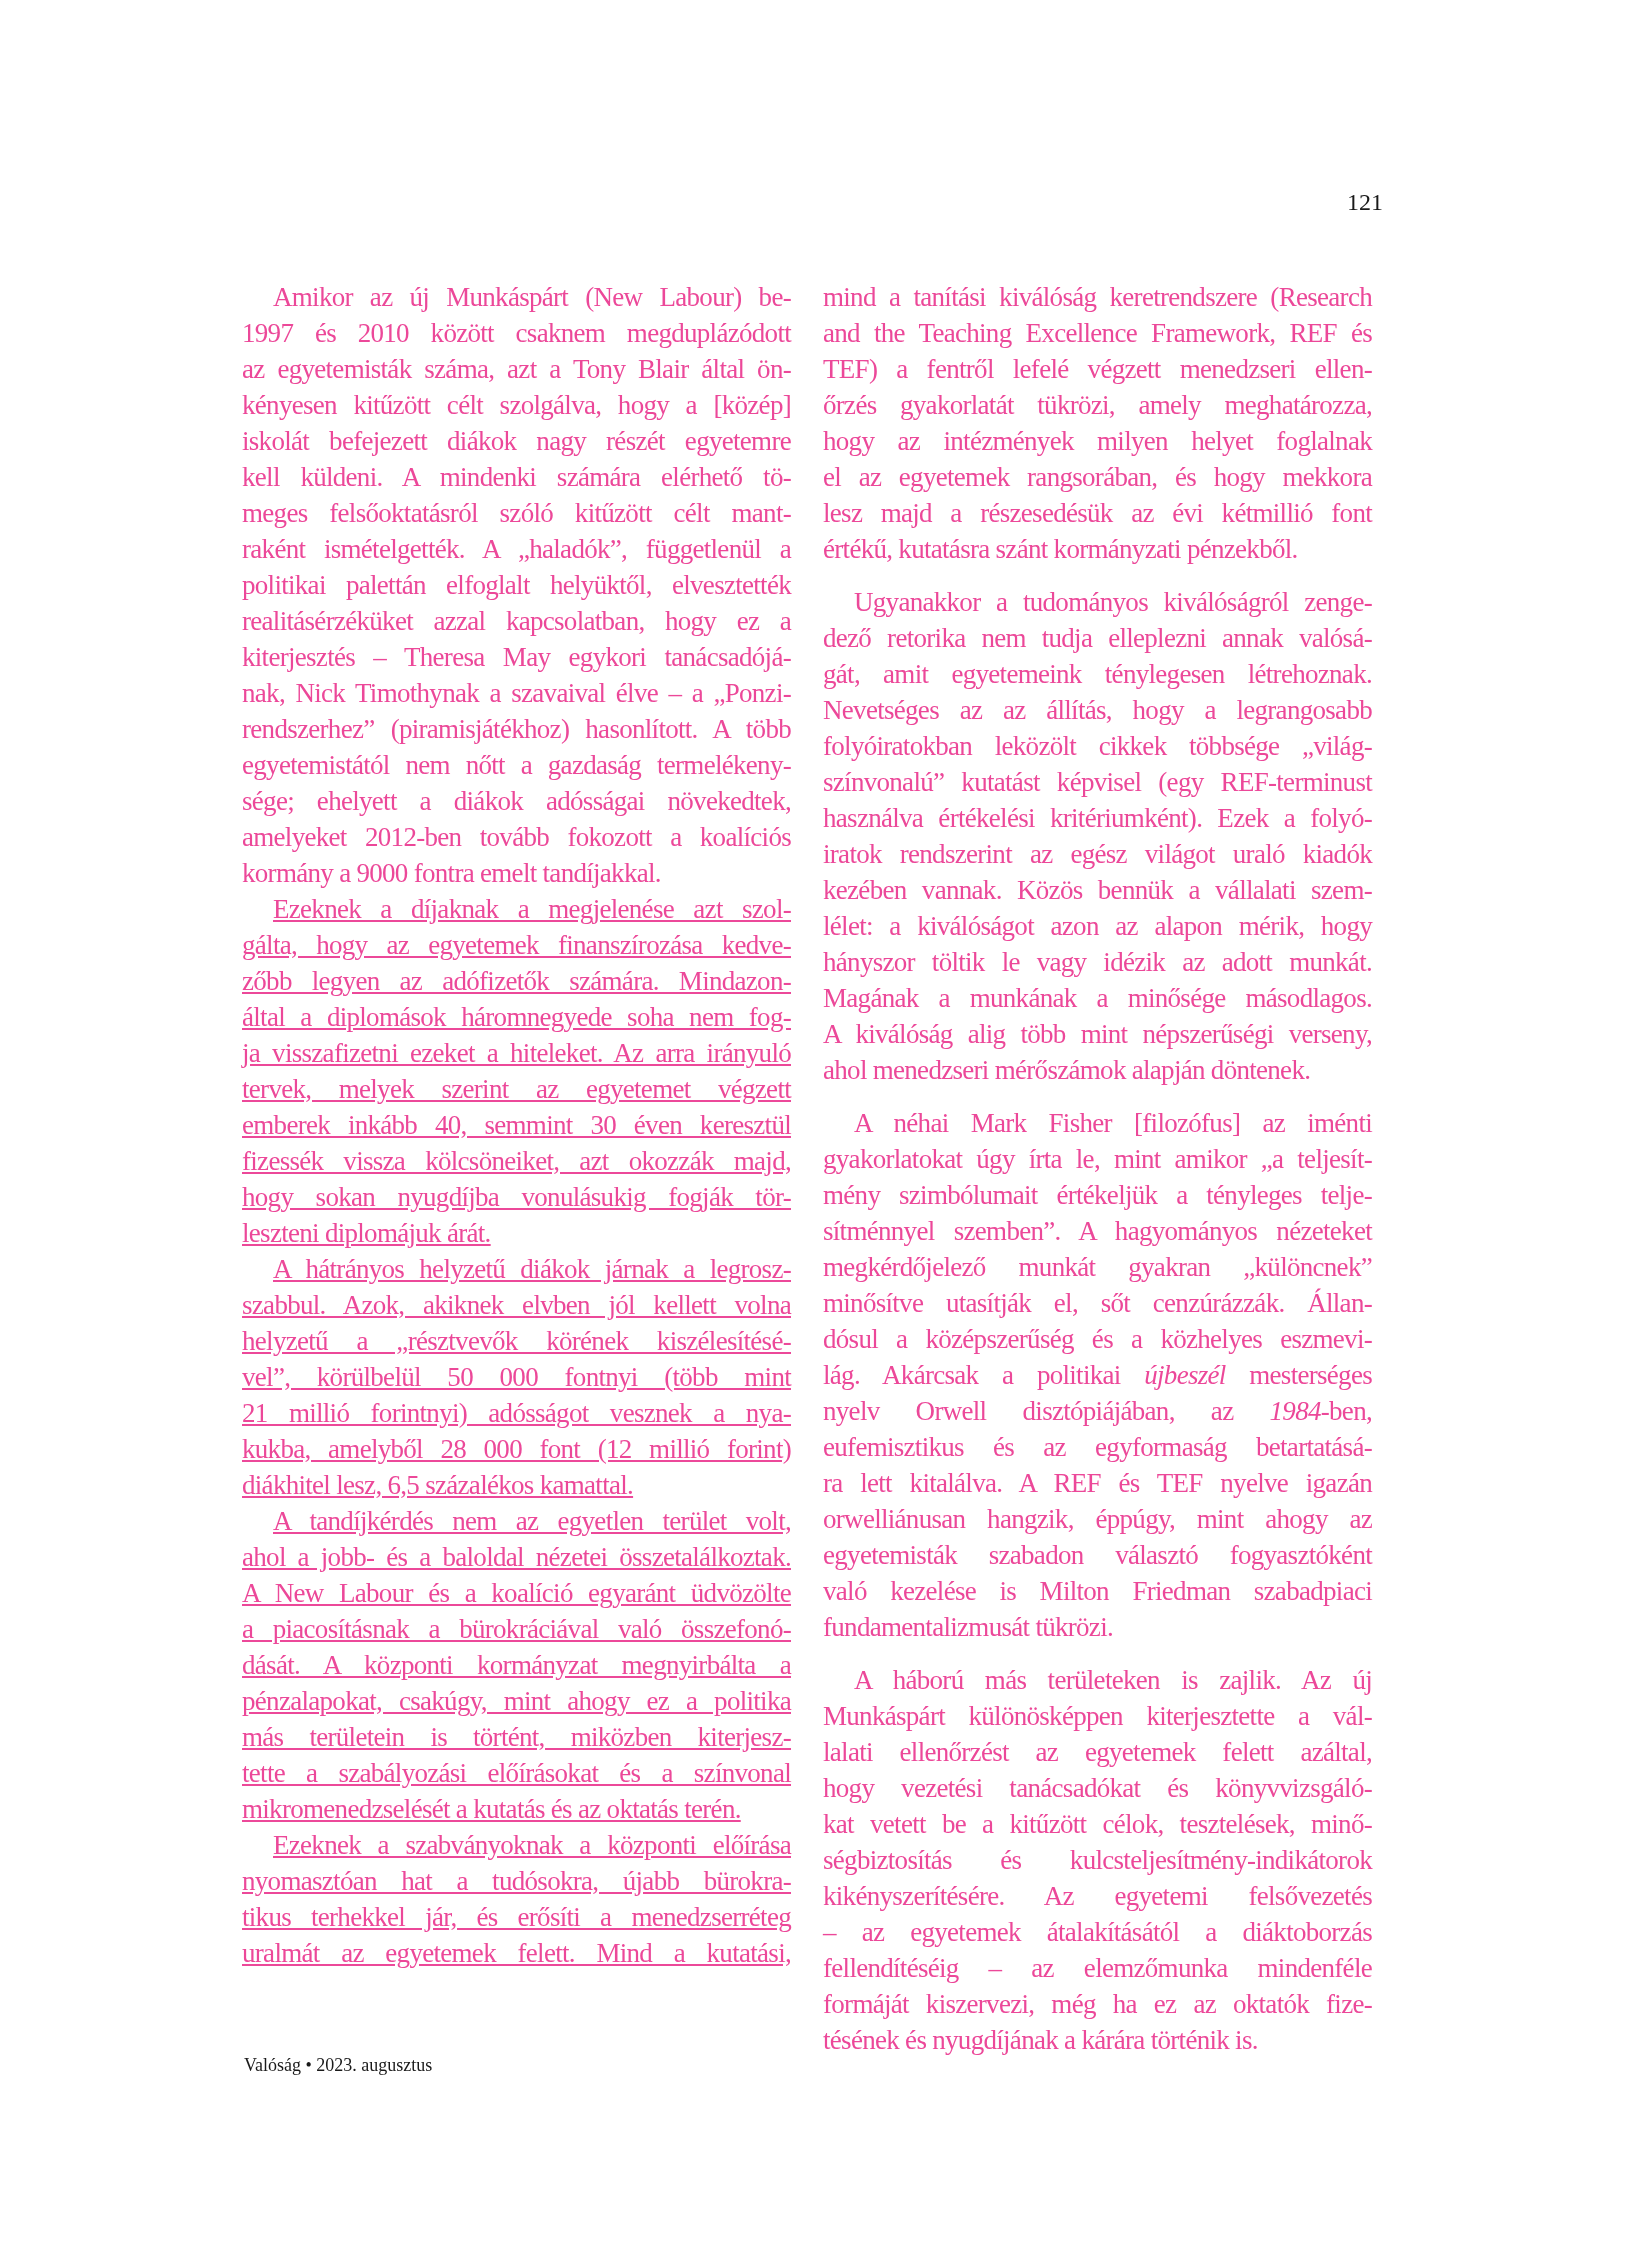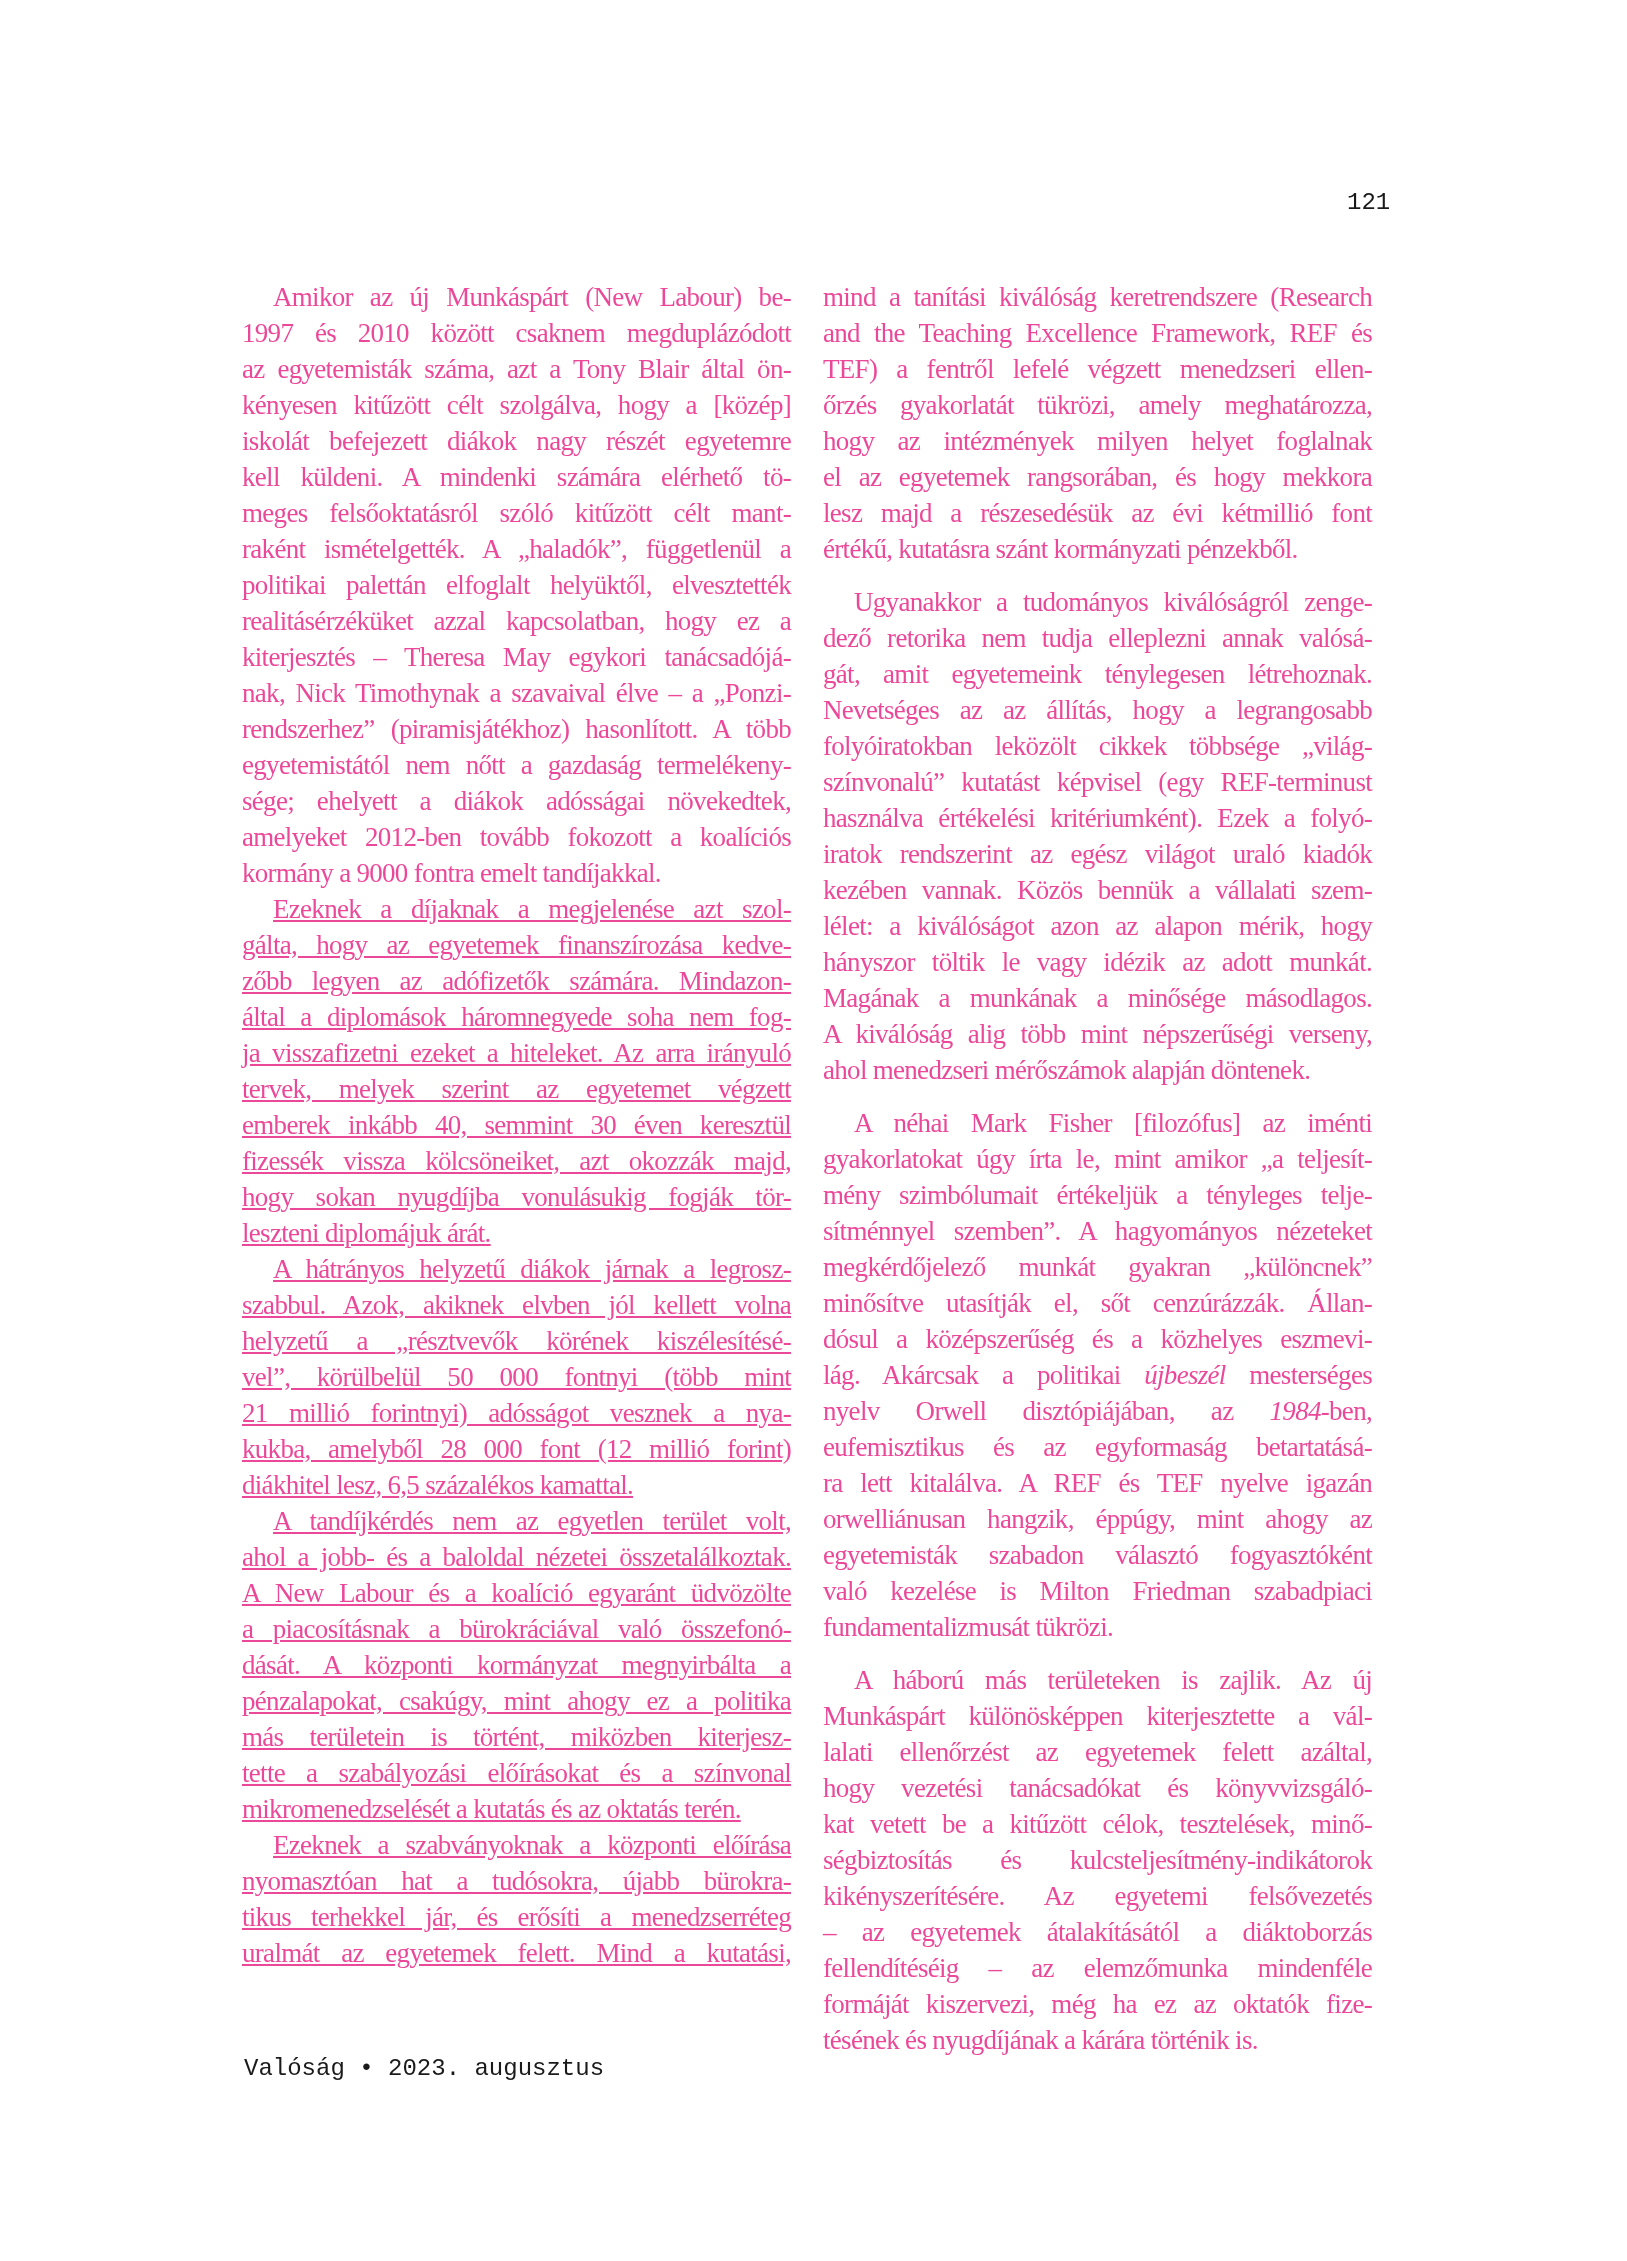--- a/index.html
+++ b/index.html
@@ -7,7 +7,7 @@
   .page { position: absolute; left: 0; top: 0; width: 1628px; height: 2261px; background: #ffffff; }
   .page-number {
     position: absolute; left: 1347px; top: 189px;
-    font-family: Liberation Mono, monospace; font-size: 24px; color: #1a1a1a;
+    font-family: Liberation Serif, serif; font-size: 24px; color: #1a1a1a;
   }
   .column {
     position: absolute; top: 279px; width: 549px;

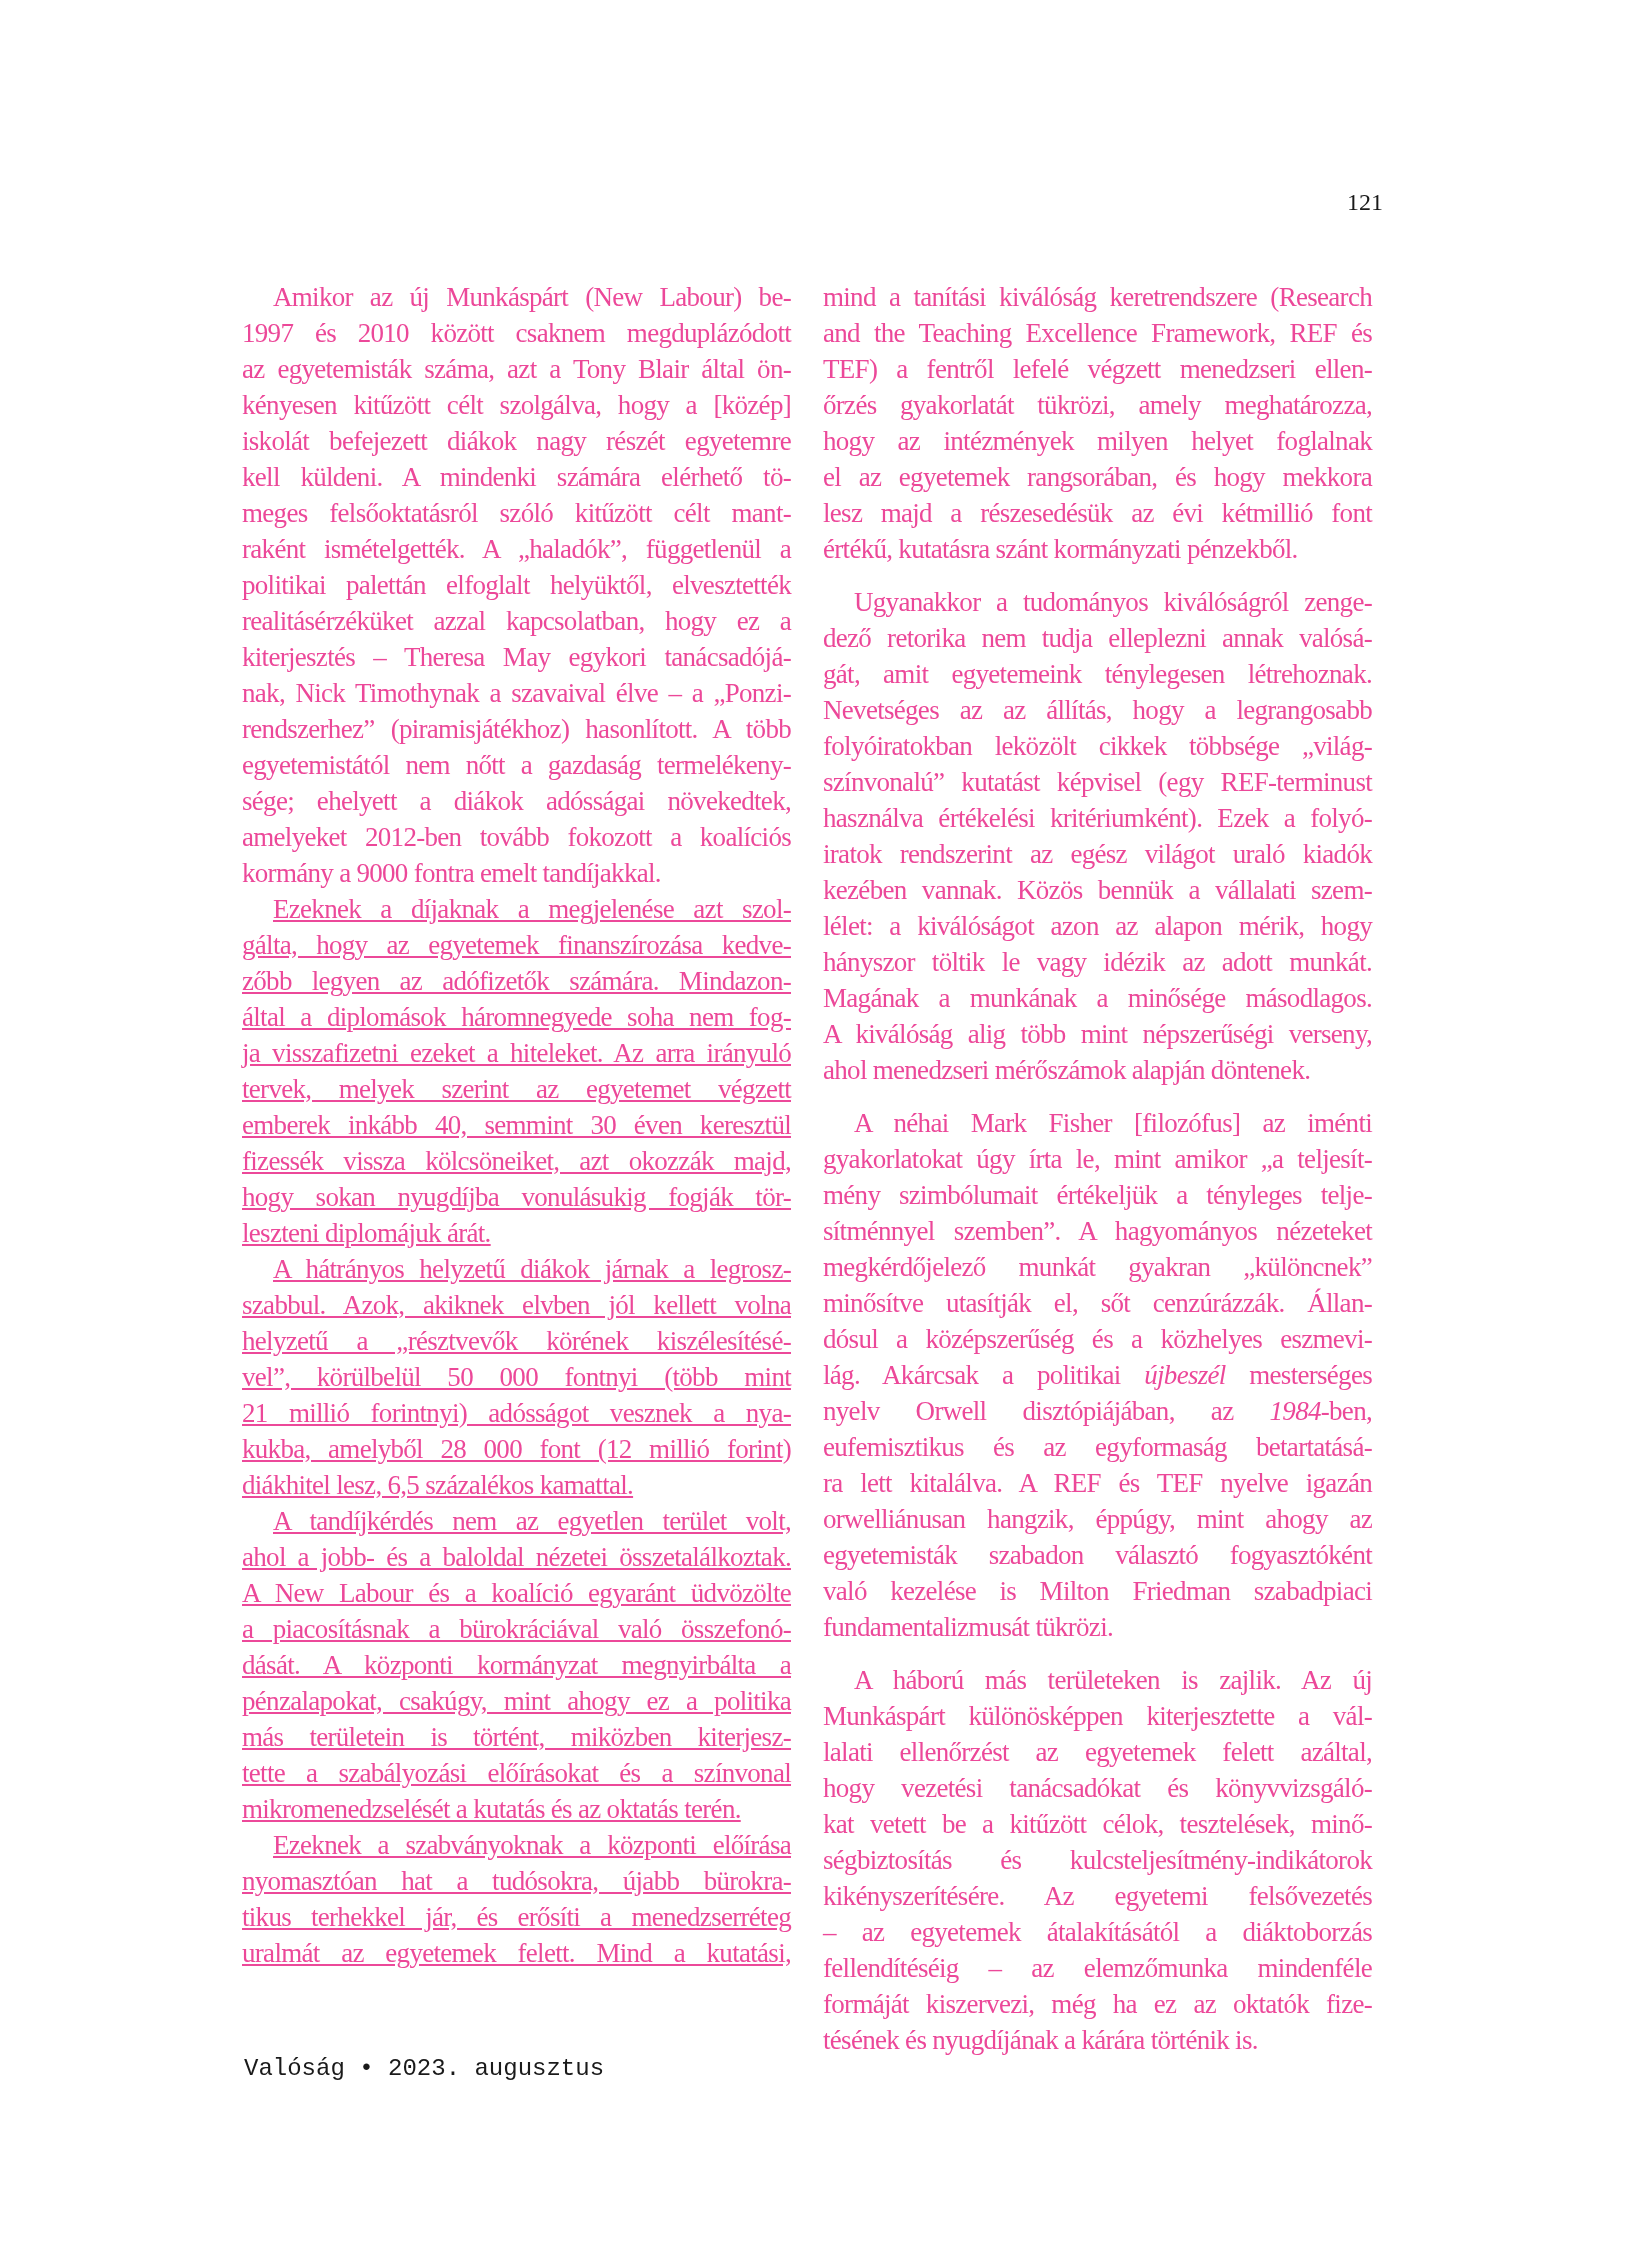--- a/index.html
+++ b/index.html
@@ -29,7 +29,7 @@
   .line i { font-style: italic; }
   .footer {
     position: absolute; left: 244px; top: 2055px;
-    font-family: Liberation Mono, monospace; font-size: 24px; color: #1a1a1a;
+    font-family: Liberation Serif, serif; font-size: 18px; color: #1a1a1a;
   }
 </style>
 </head>

